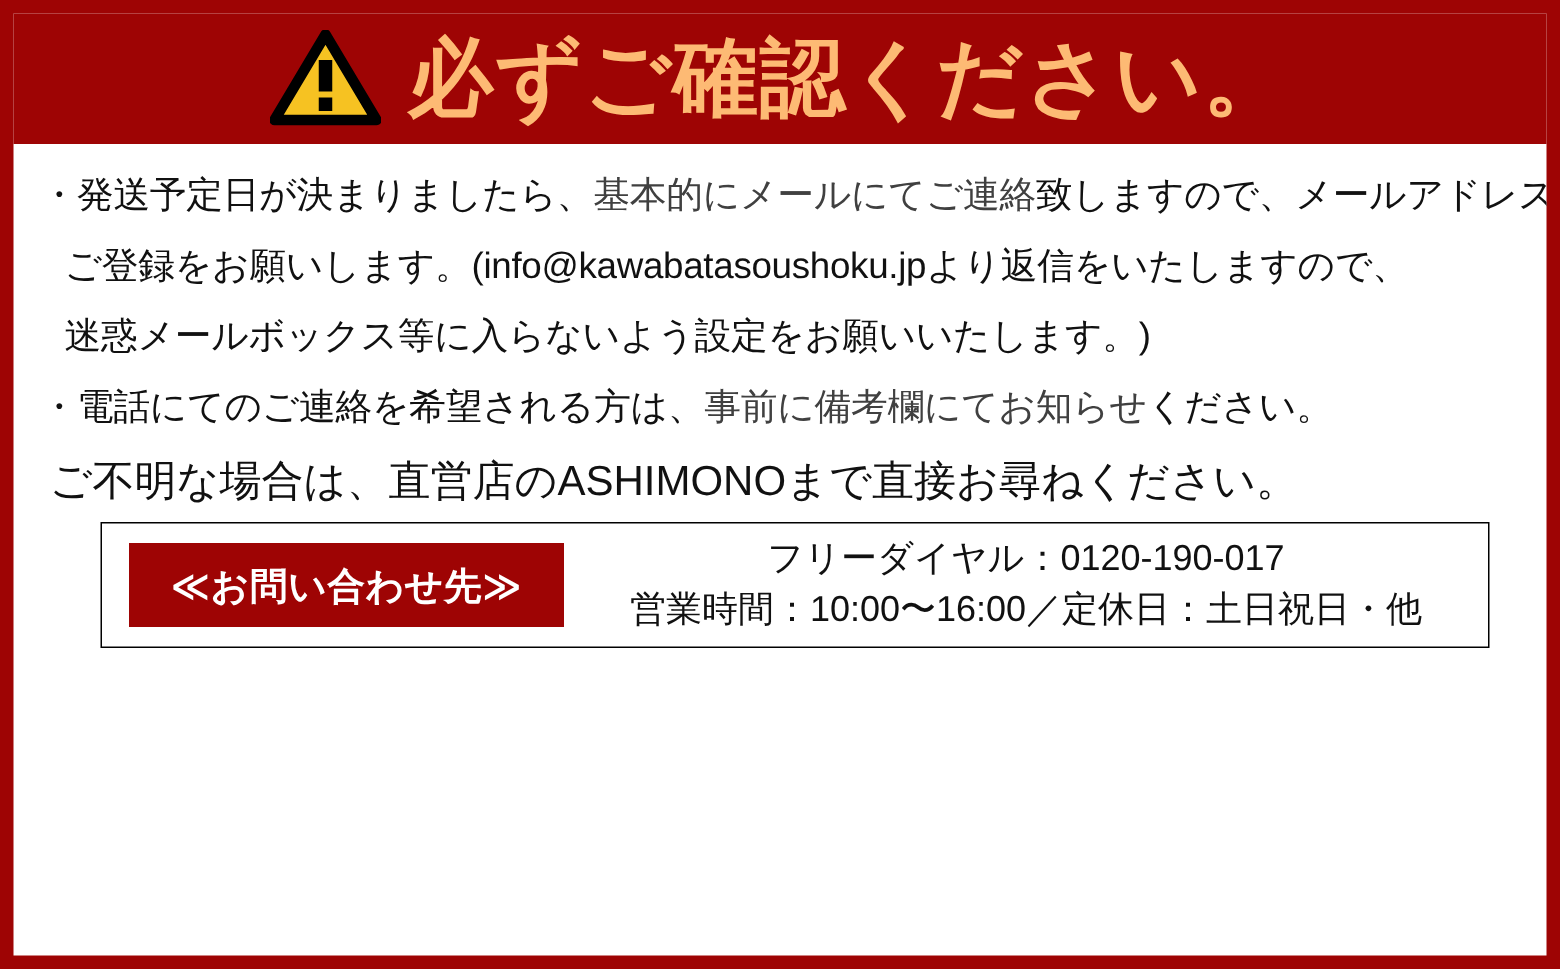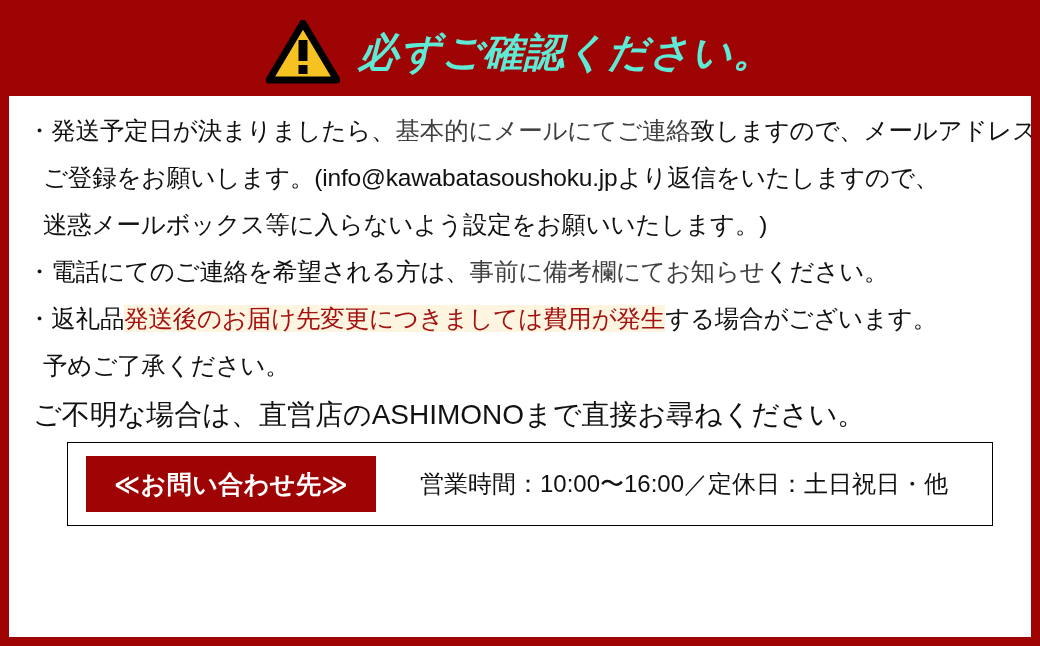--- a/index.html
+++ b/index.html
@@ -38,13 +38,12 @@
     display: block;
   }
   .header-title {
-    color: #5eead4;
-    font-size: 40px;
+    color: #fdba74;
+    font-size: 57px;
     font-weight: bold;
     letter-spacing: 1px;
     line-height: 1;
     white-space: nowrap;
-    font-style: italic;
   }
 
   

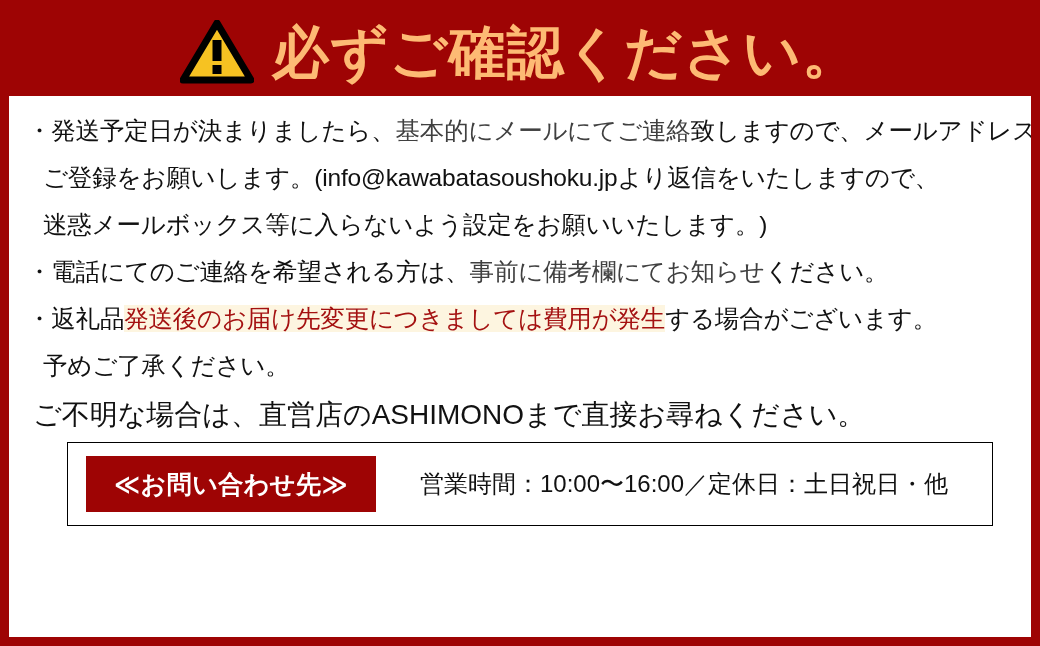--- a/index.html
+++ b/index.html
@@ -138,10 +138,6 @@
     <div>
     </div>
 
-    <div>
-      <p class="para"><span>・返礼品</span><span class="hl">発送後のお届け先変更につきましては費用が発生</span><span>する場合がございます。</span></p>
-      <p class="para indent tight">予めご了承ください。</p>
-    </div>
 
     <p class="closing">ご不明な場合は、直営店のASHIMONOまで直接お尋ねください。</p>
 

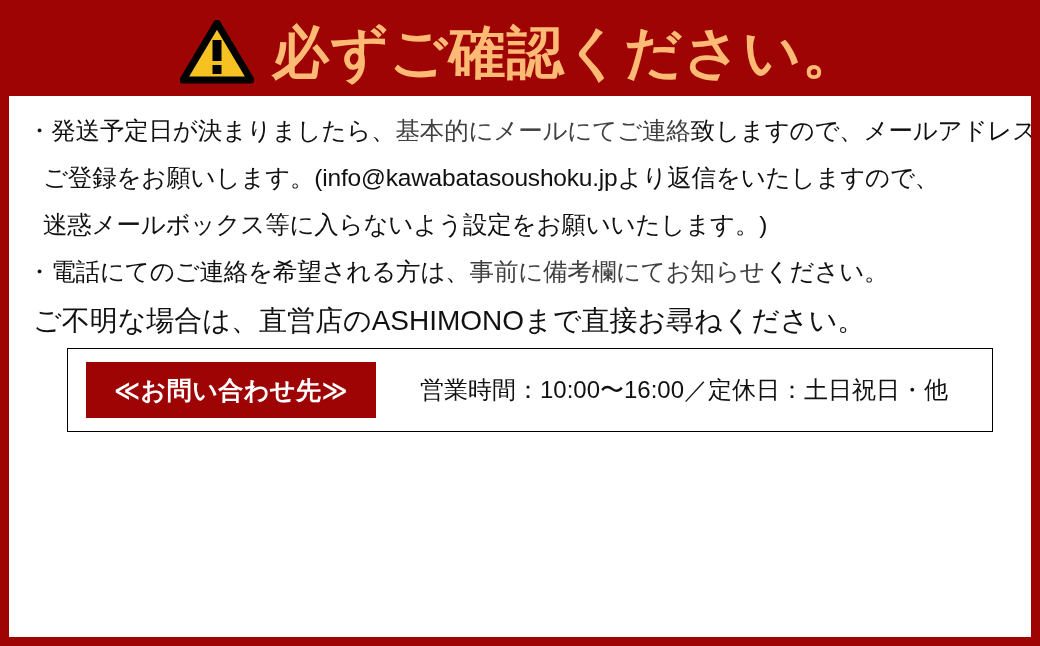--- a/index.html
+++ b/index.html
@@ -144,6 +144,7 @@
     <div class="contact-box">
       <div class="contact-btn">≪お問い合わせ先≫</div>
       <div class="contact-lines">
+        <div>フリーダイヤル：0120-190-017</div>
         <div>営業時間：10:00〜16:00／定休日：土日祝日・他</div>
       </div>
     </div>

